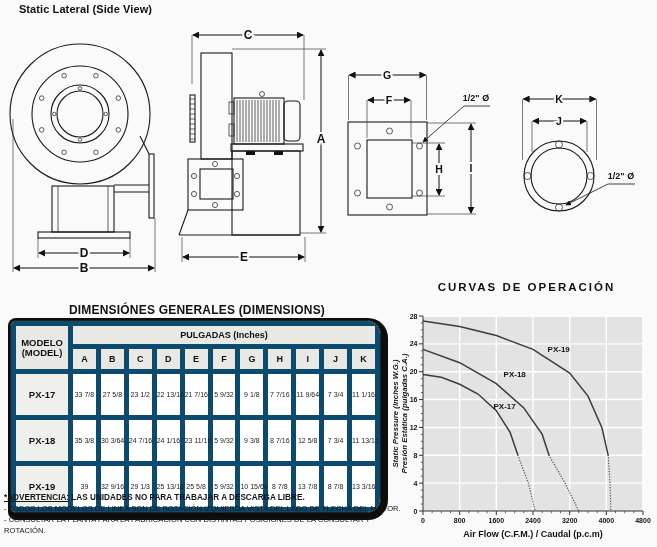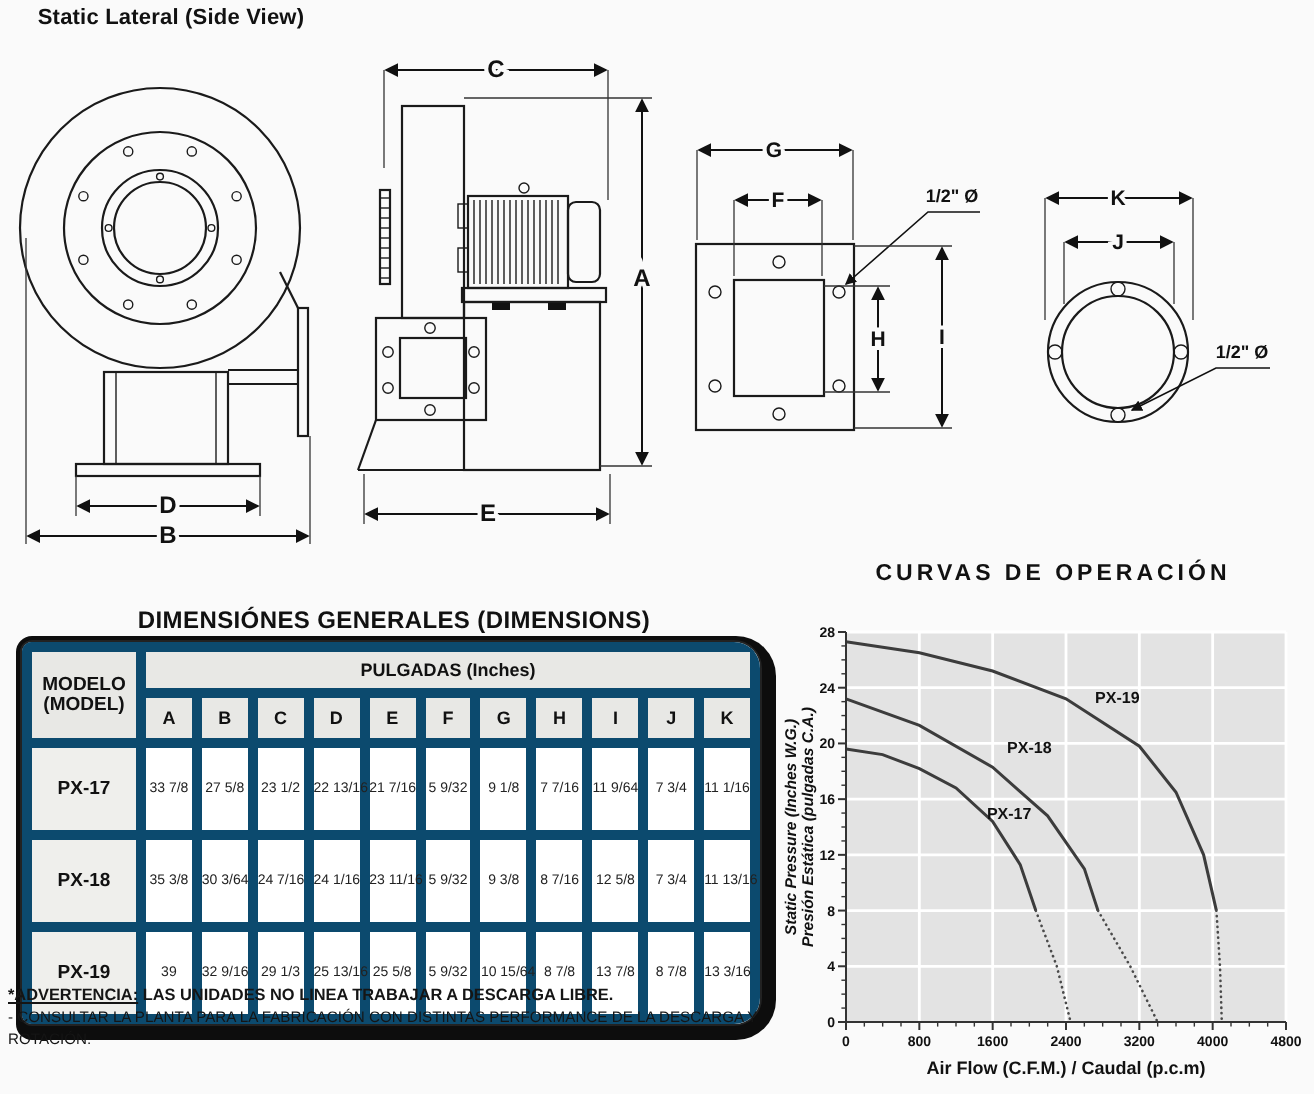--- a/index.html
+++ b/index.html
@@ -321,7 +321,7 @@
   </div>
 
   <div class="abs notes" style="left:4px;top:492px;width:400px;">
-    <div class="warn"><span class="und">*ADVERTENCIA:</span><span> LAS UNIDADES NO LINEA TRABAJAR A DESCARGA LIBRE.</span></div>
+    <div class="warn"><span class="und">*ADVERTENCIA:</span><span> LAS UNIDADES NO PARA TRABAJAR A DESCARGA LIBRE.</span></div>
     <div class="noteline">- CONSULTAR LA PLANTA PARA LA FABRICACIÓN CON DISTINTAS PERFORMANCE DE LA DESCARGA Y ROTACIÓN.</div>
   </div>
 

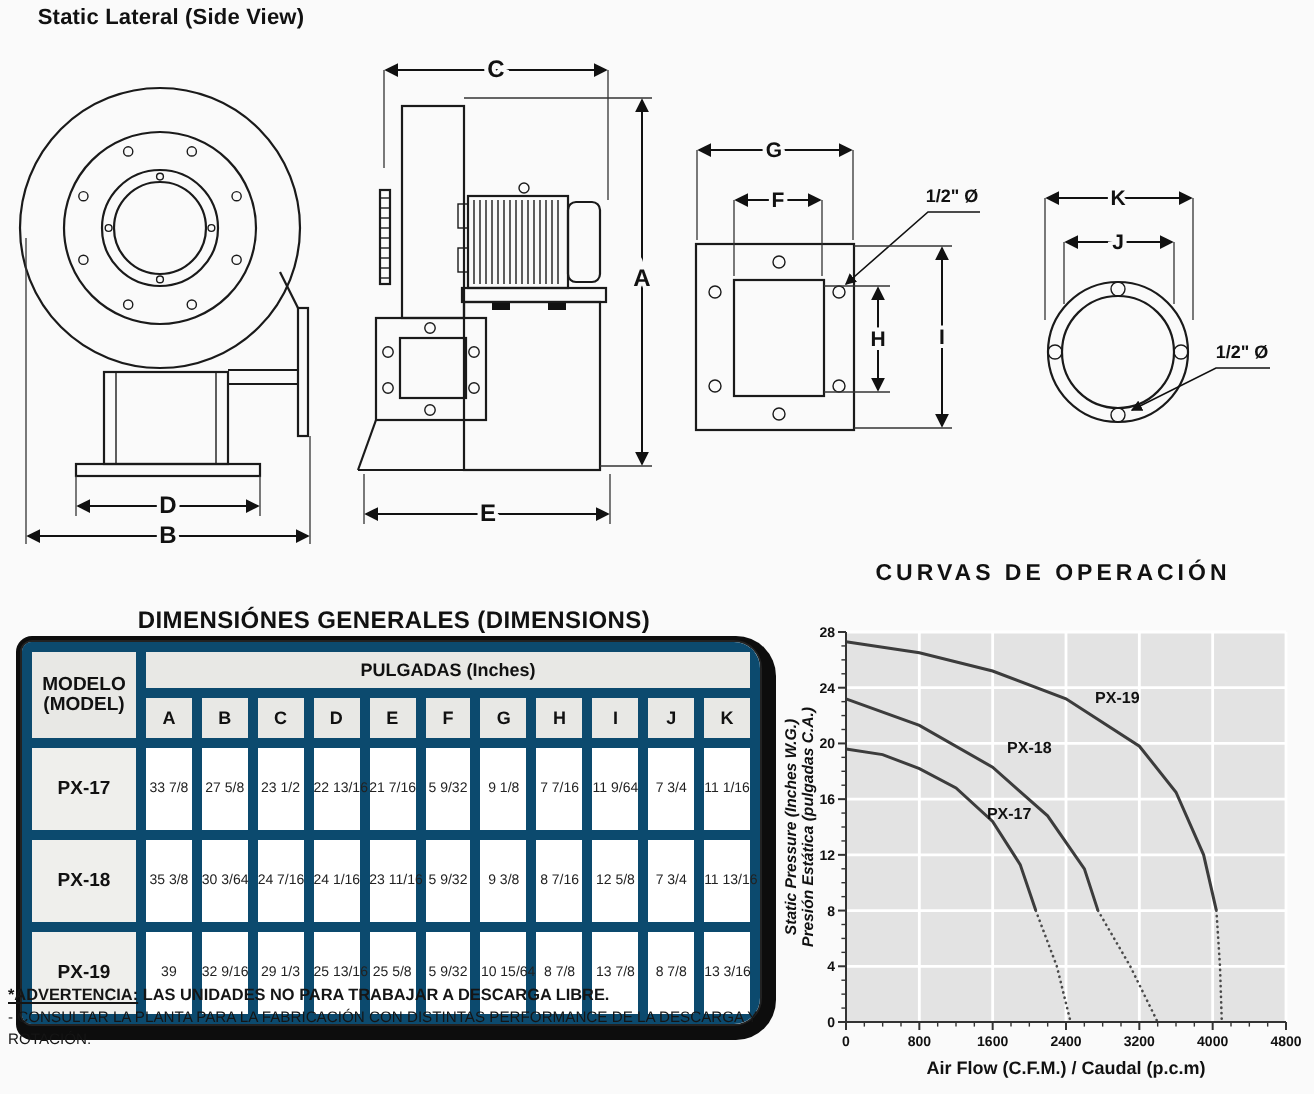--- a/index.html
+++ b/index.html
@@ -322,6 +322,7 @@
 
   <div class="abs notes" style="left:4px;top:492px;width:400px;">
     <div class="warn"><span class="und">*ADVERTENCIA:</span><span> LAS UNIDADES NO PARA TRABAJAR A DESCARGA LIBRE.</span></div>
+    <div class="noteline">- TODOS LOS MODELOS DE LINEA SON DE ROTACIÓN IZQUIERDA VISTA DEL LADO DE FLECHA DEL MOTOR.</div>
     <div class="noteline">- CONSULTAR LA PLANTA PARA LA FABRICACIÓN CON DISTINTAS PERFORMANCE DE LA DESCARGA Y ROTACIÓN.</div>
   </div>
 

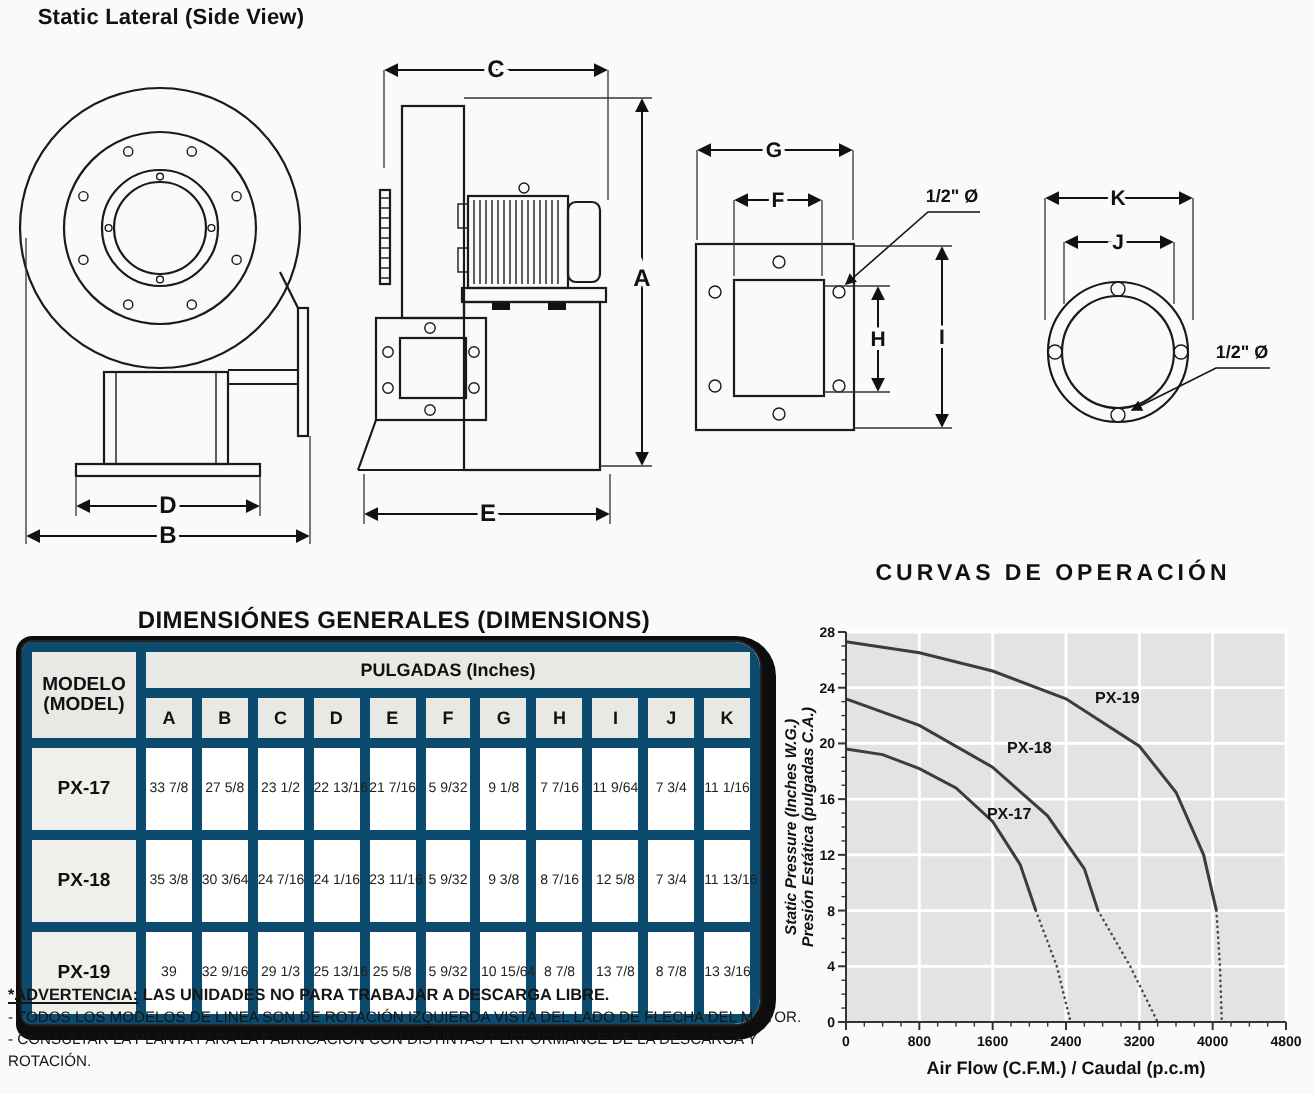--- a/index.html
+++ b/index.html
@@ -323,7 +323,7 @@
   <div class="abs notes" style="left:4px;top:492px;width:400px;">
     <div class="warn"><span class="und">*ADVERTENCIA:</span><span> LAS UNIDADES NO PARA TRABAJAR A DESCARGA LIBRE.</span></div>
     <div class="noteline">- TODOS LOS MODELOS DE LINEA SON DE ROTACIÓN IZQUIERDA VISTA DEL LADO DE FLECHA DEL MOTOR.</div>
-    <div class="noteline">- CONSULTAR LA PLANTA PARA LA FABRICACIÓN CON DISTINTAS PERFORMANCE DE LA DESCARGA Y ROTACIÓN.</div>
+    <div class="noteline">- CONSULTAR LA PLANTA PARA LA FABRICACIÓN CON DISTINTAS POSICIONES DE LA CONSULTAR Y ROTACIÓN.</div>
   </div>
 
   <div class="abs" style="left:398px;top:281px;width:257px;">

